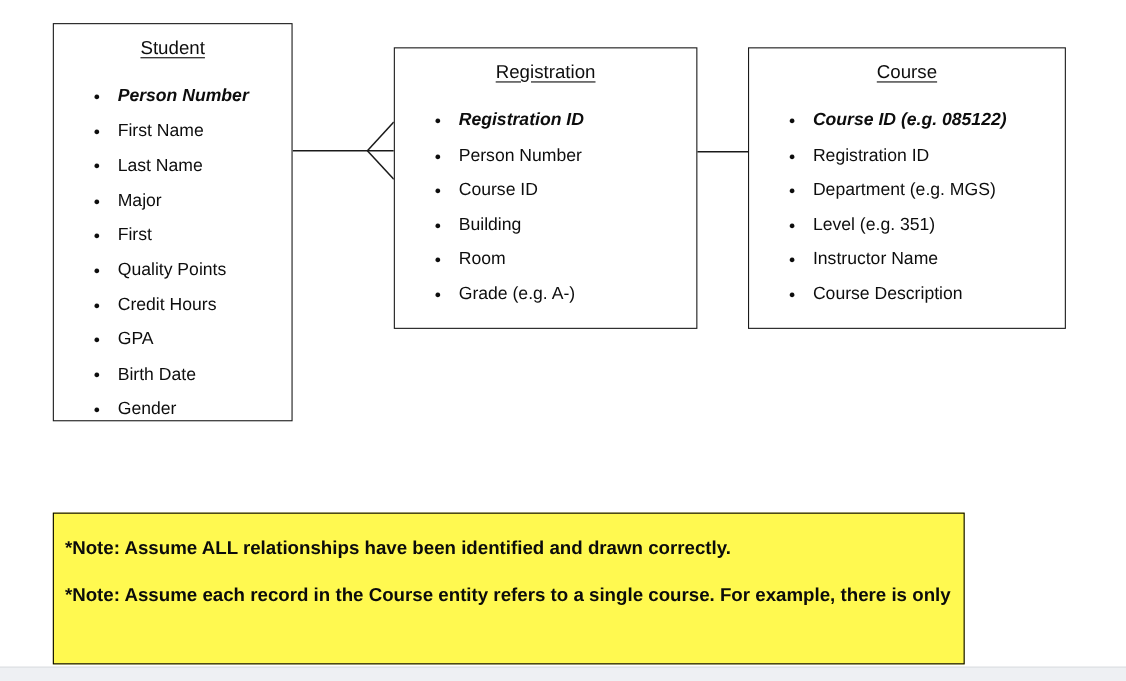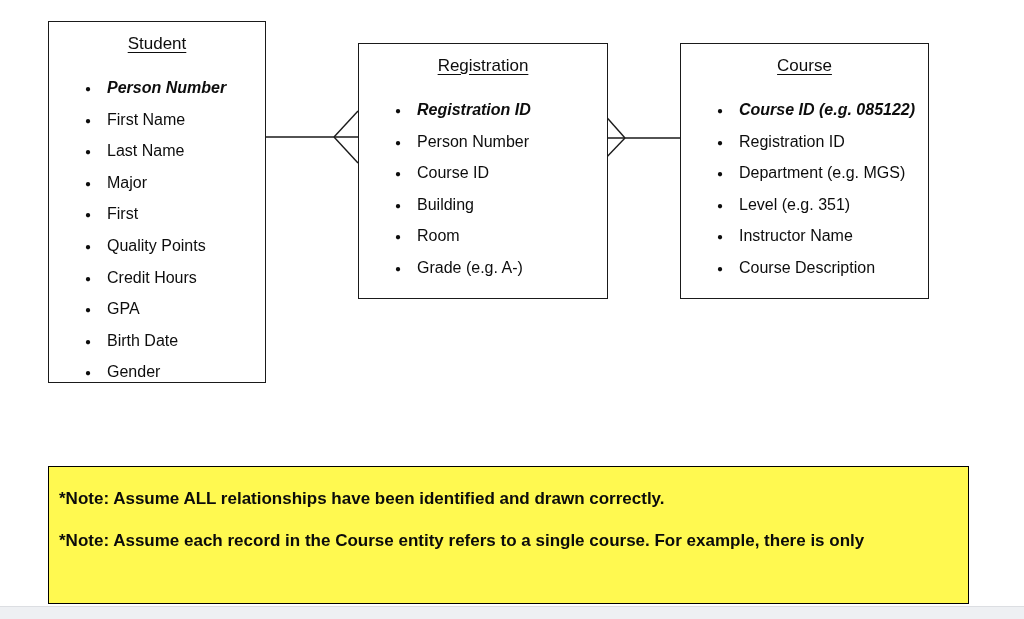--- a/index.html
+++ b/index.html
@@ -36,7 +36,7 @@
     color: #0d0d0d;
   }
   .entity-student { left: 48px; top: 21px; width: 218px; height: 362px; }
-  .entity-registration { left: 358px; top: 43px; width: 250px; height: 256px; }
+  .entity-registration { left: 358px; top: 43px; width: 276px; height: 256px; }
   .entity-course { left: 680px; top: 43px; width: 249px; height: 256px; }
   .entity-title {
     margin-top: 10px;

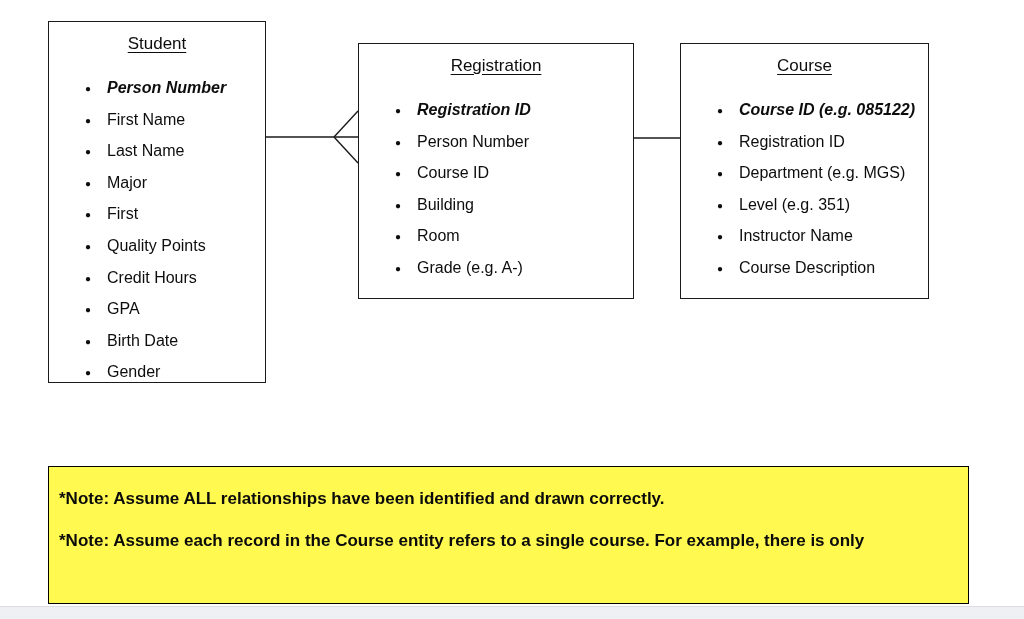--- a/index.html
+++ b/index.html
@@ -37,7 +37,7 @@
   }
   .entity-student { left: 48px; top: 21px; width: 218px; height: 362px; }
   .entity-registration { left: 358px; top: 43px; width: 276px; height: 256px; }
-  .entity-course { left: 680px; top: 43px; width: 249px; height: 256px; }
+  .entity-course { left: 680px; top: 43px; width: 289px; height: 256px; }
   .entity-title {
     margin-top: 10px;
     text-align: center;

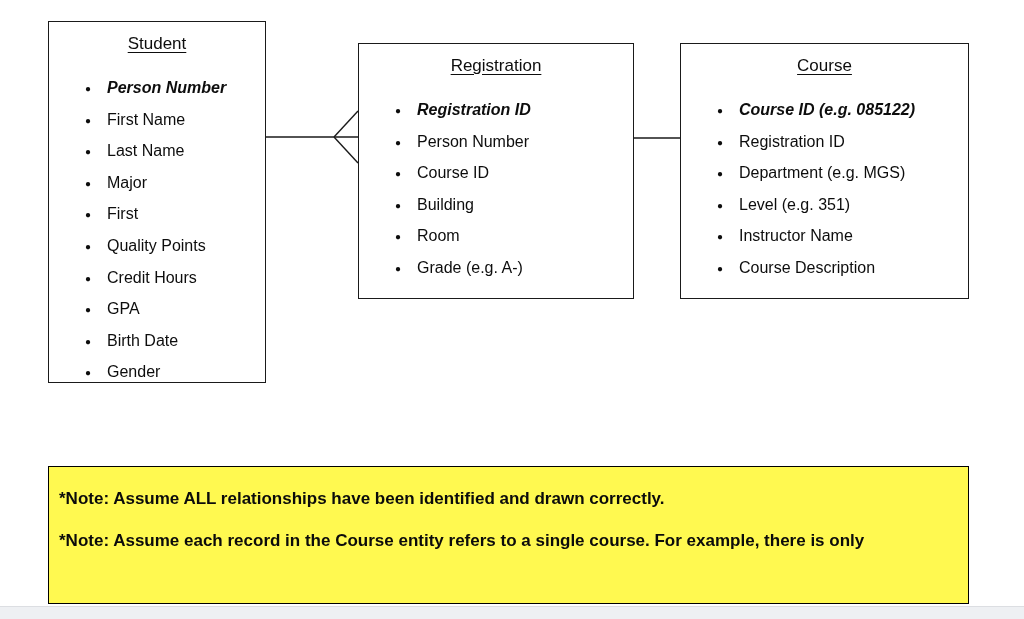--- a/index.html
+++ b/index.html
@@ -75,7 +75,7 @@
   .note-box {
     position: absolute;
     left: 48px; top: 466px;
-    width: 921px; height: 138px;
+    width: 829px; height: 138px;
     background: var(--note-bg);
     border: 1.5px solid var(--note-border);
     color: var(--note-text);

